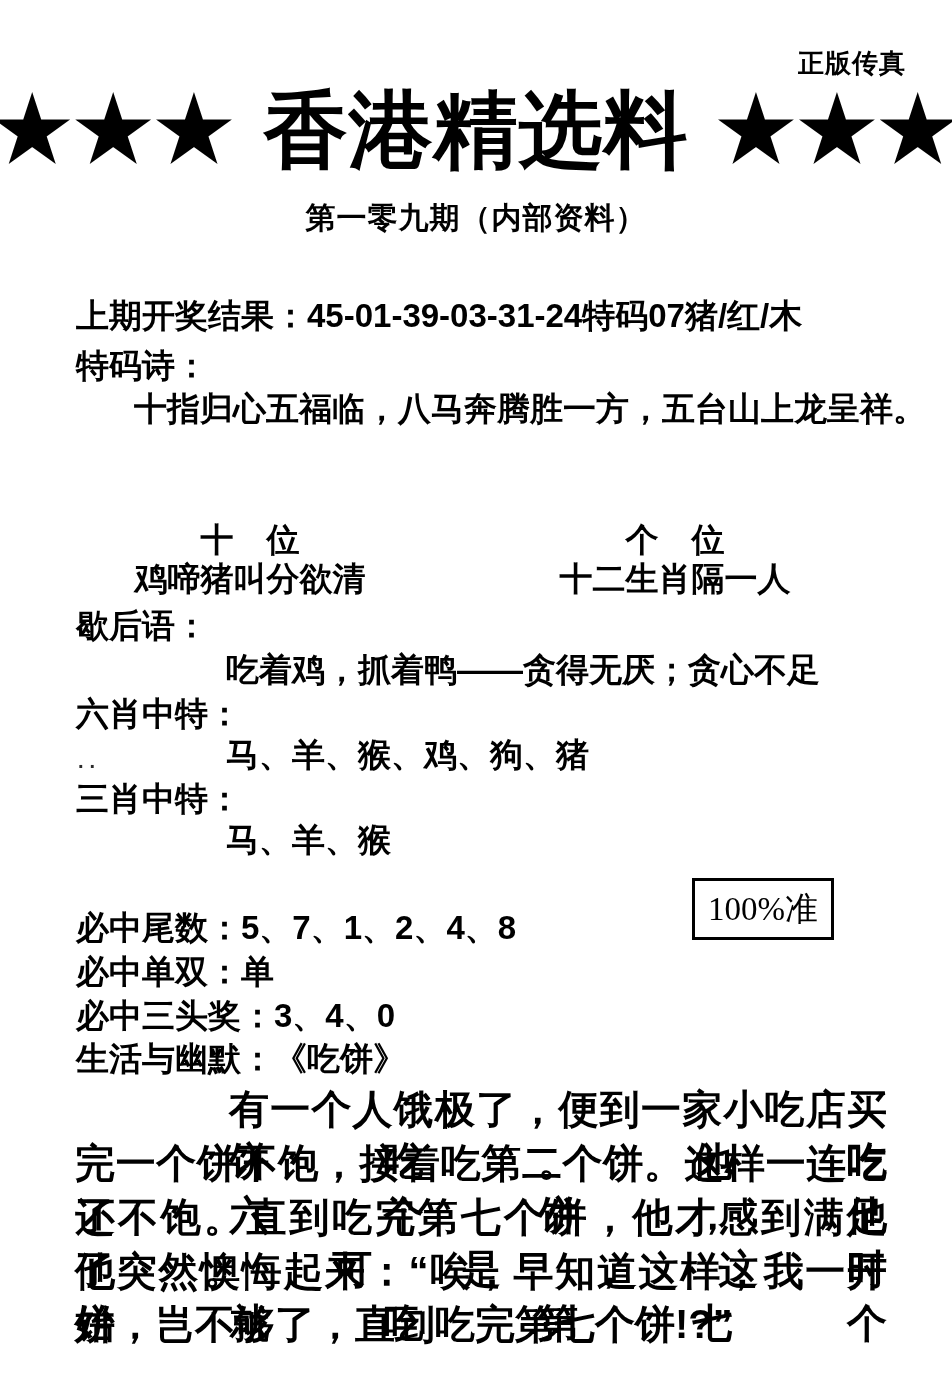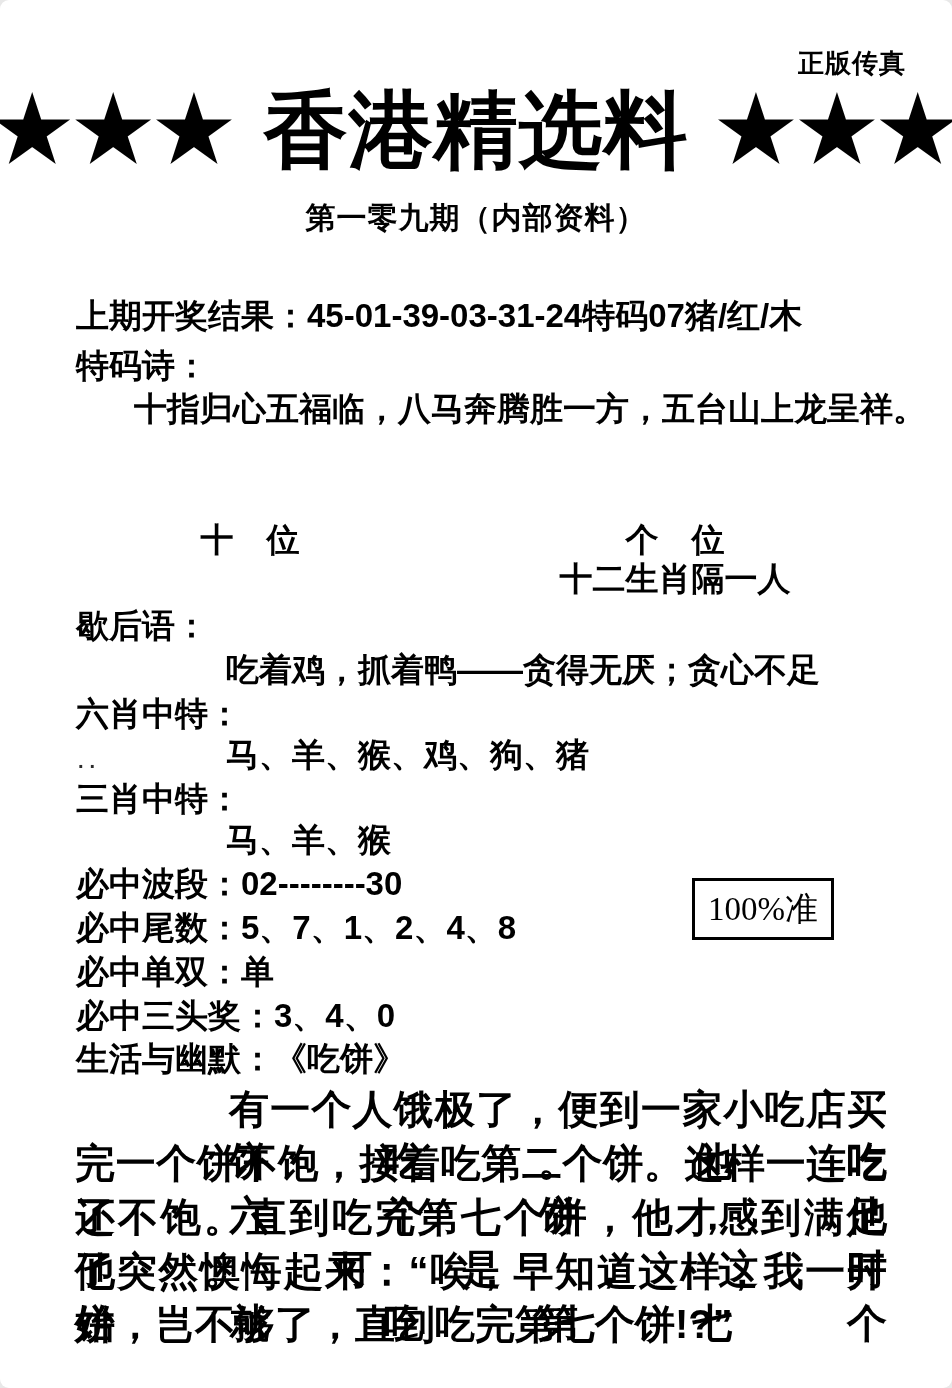--- a/index.html
+++ b/index.html
@@ -17,7 +17,6 @@
     font-family: "Liberation Sans", sans-serif;
     font-weight: bold;
     overflow: hidden;
-    border-radius: 9px;
   }
   .watermark {
     position: absolute;

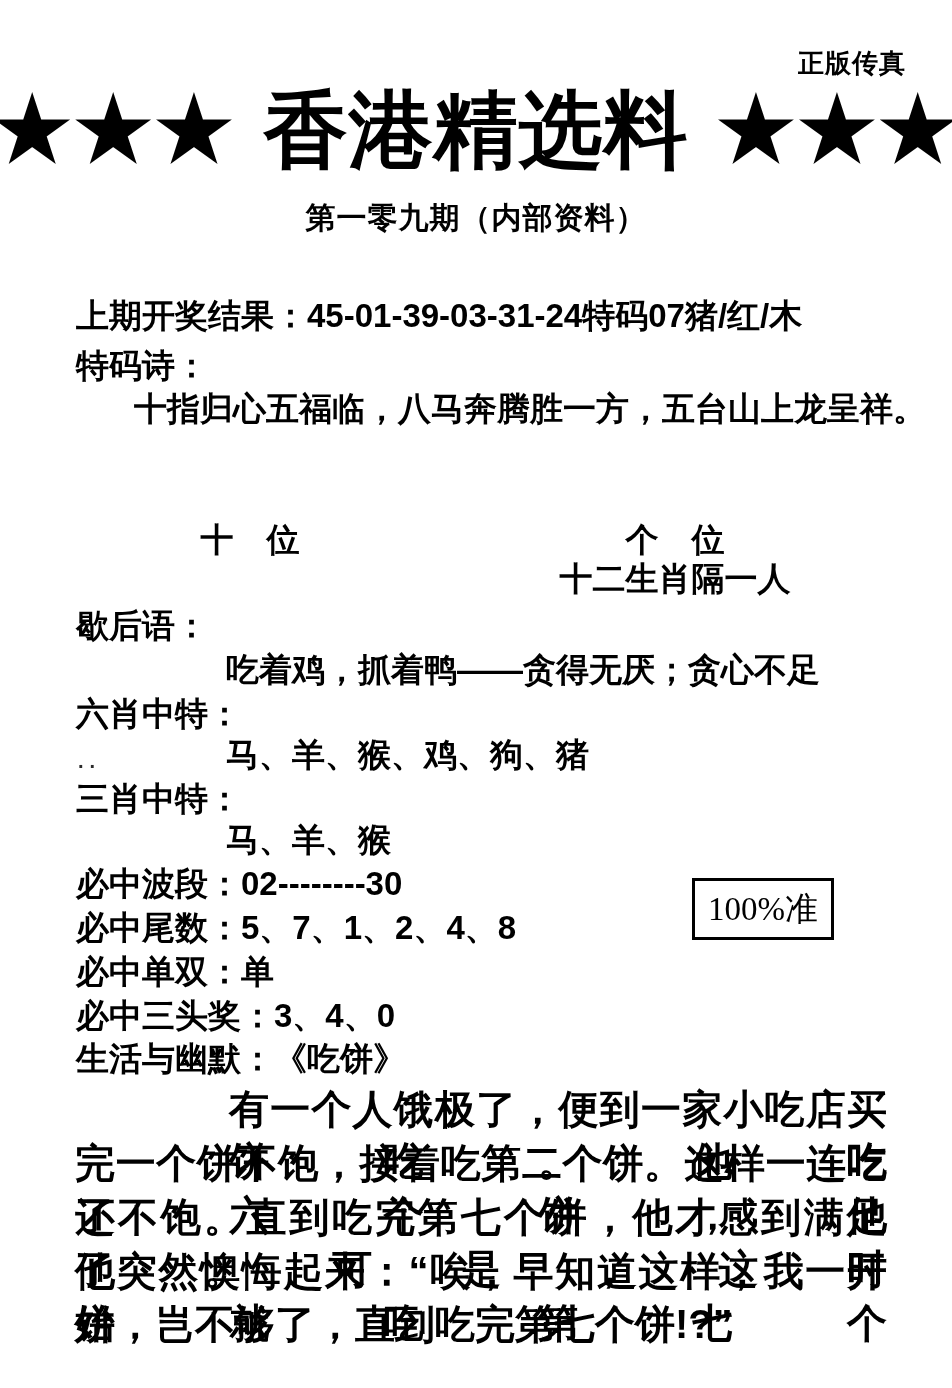--- a/index.html
+++ b/index.html
@@ -136,6 +136,7 @@
 
   <div class="col col-left" style="top:518px">十　位</div>
   <div class="col col-right" style="top:518px">个　位</div>
+  <div class="col col-left" style="top:557px">鸡啼猪叫分欲清</div>
   <div class="col col-right" style="top:557px">十二生肖隔一人</div>
 
   <div class="line" style="top:606px">歇后语：</div>

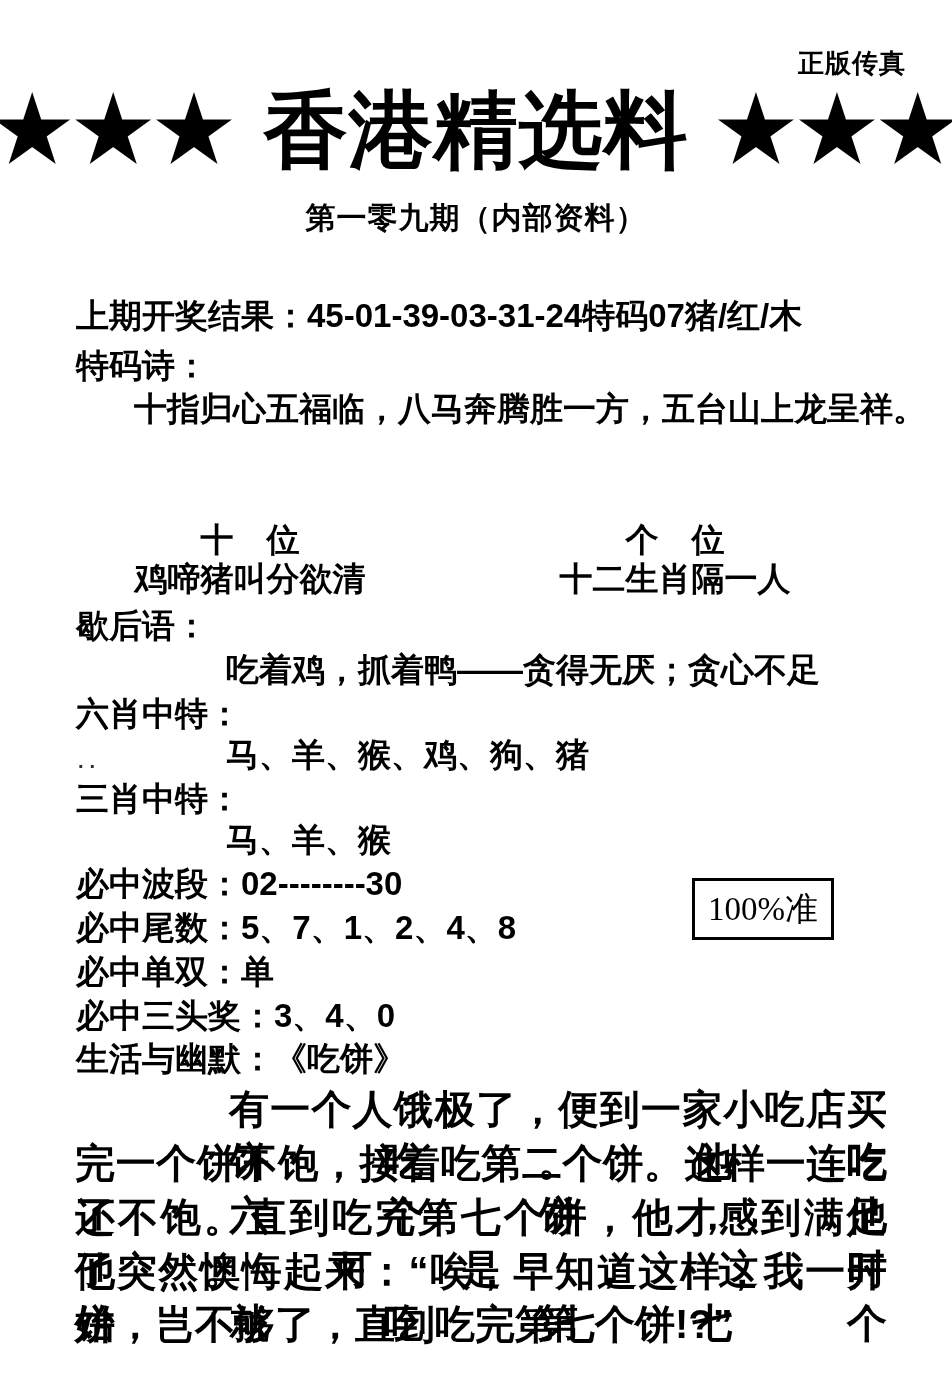--- a/index.html
+++ b/index.html
@@ -150,7 +150,6 @@
   <div class="line" style="top:779px">三肖中特：</div>
   <div class="line indent2" style="top:820px">马、羊、猴</div>
 
-  <div class="line" style="top:864px">必中波段：02--------30</div>
   <div class="line" style="top:908px">必中尾数：5、7、1、2、4、8</div>
   <div class="line" style="top:952px">必中单双：单</div>
   <div class="line" style="top:996px">必中三头奖：3、4、0</div>

